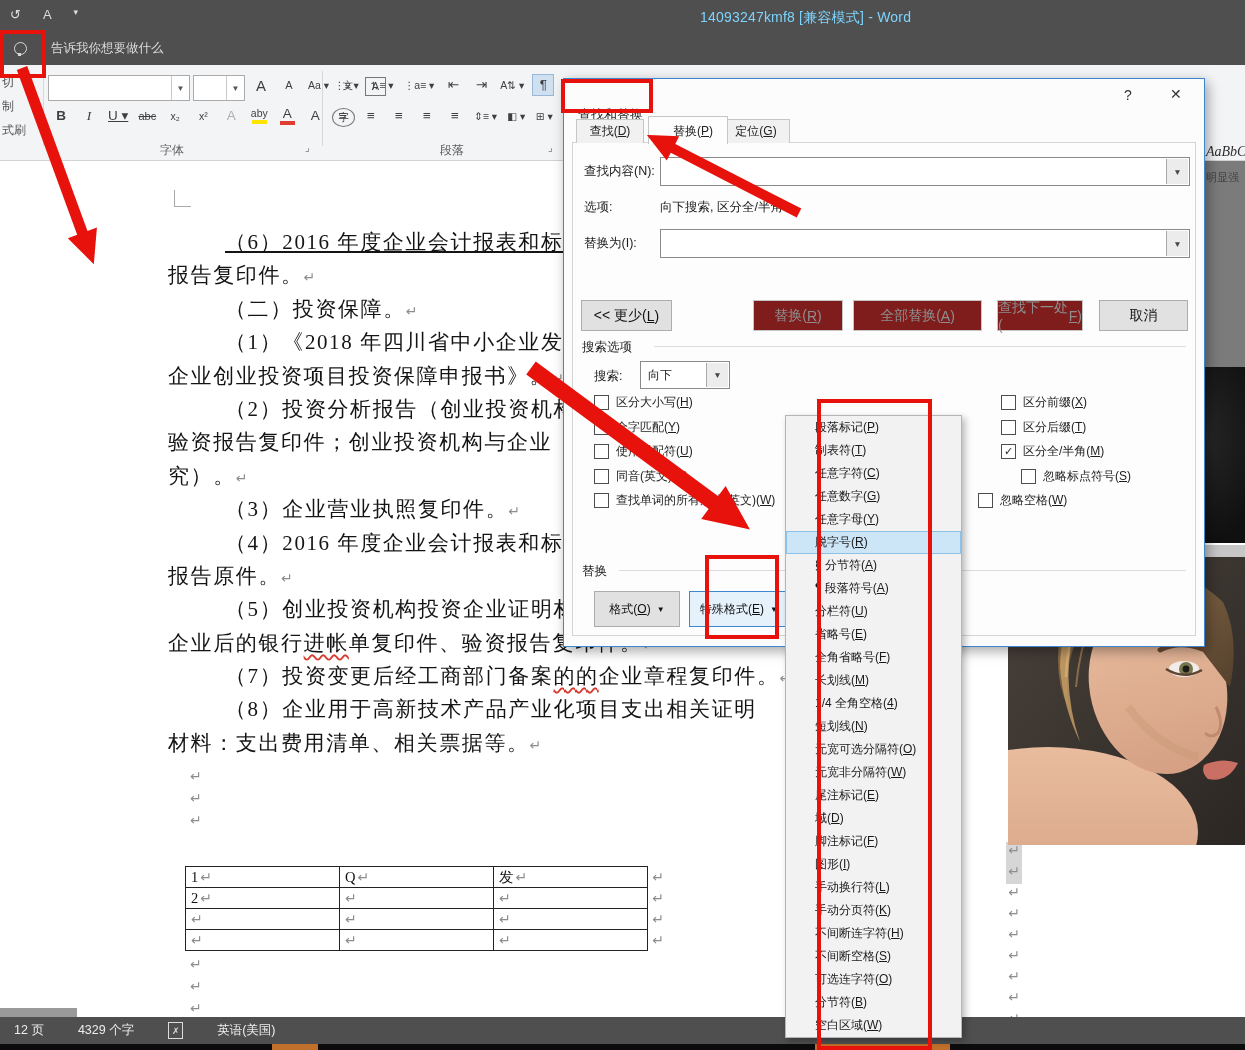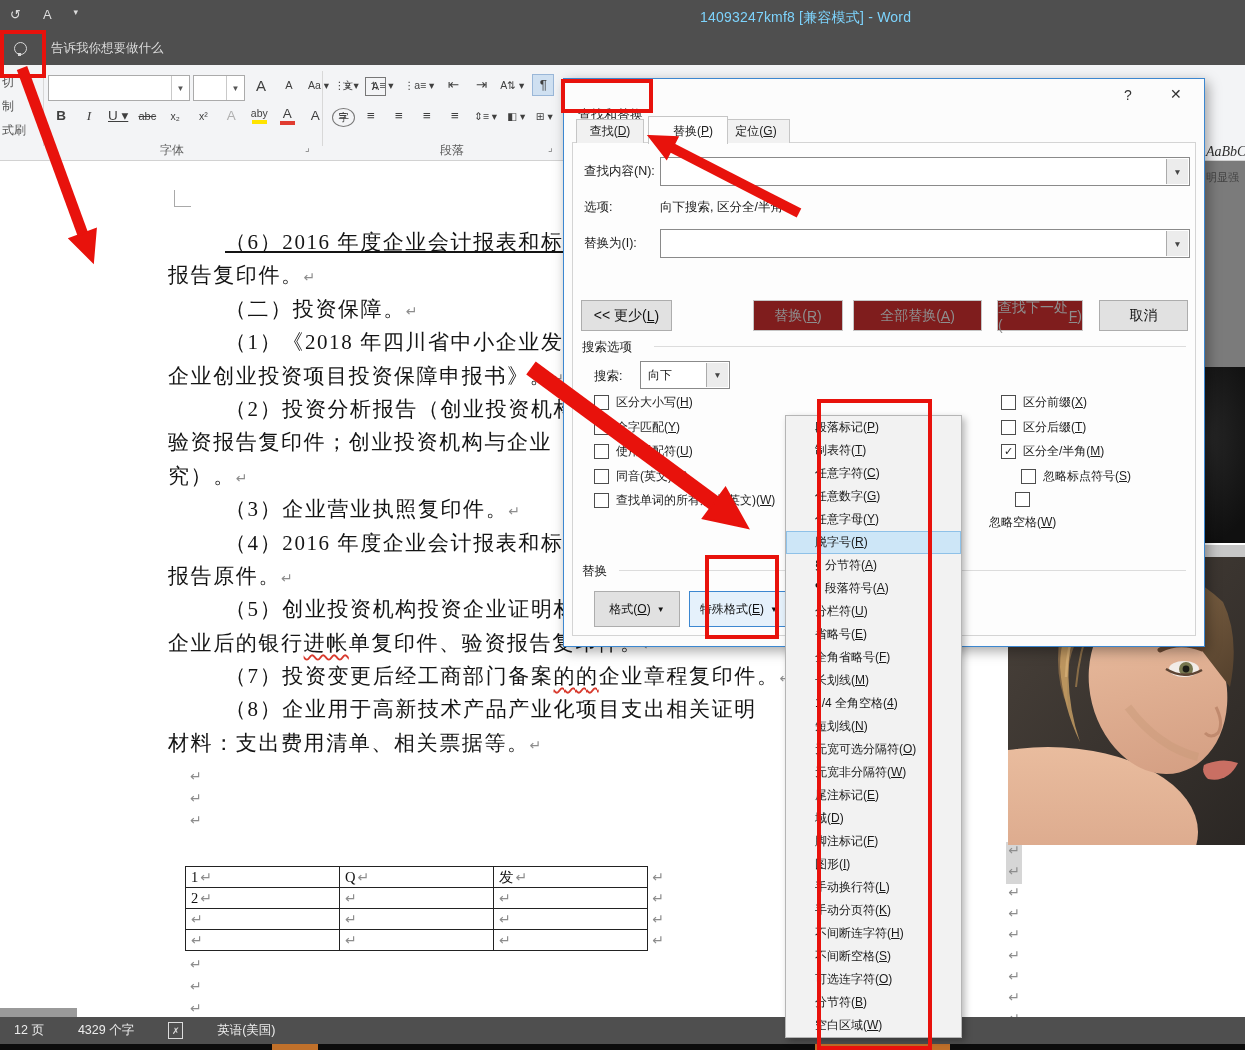--- a/index.html
+++ b/index.html
@@ -471,7 +471,7 @@
         <span class="cb"></span>
         <span>忽略标点符号(<u>S</u>)</span>
       </div>
-      <div class="cbrow" style="left: 425px; top: 413px; flex-direction: column;">
+      <div class="cbrow" style="left: 414px; top: 413px;">
         <span class="cb"></span>
         <span>忽略空格(<u>W</u>)</span>
       </div>

